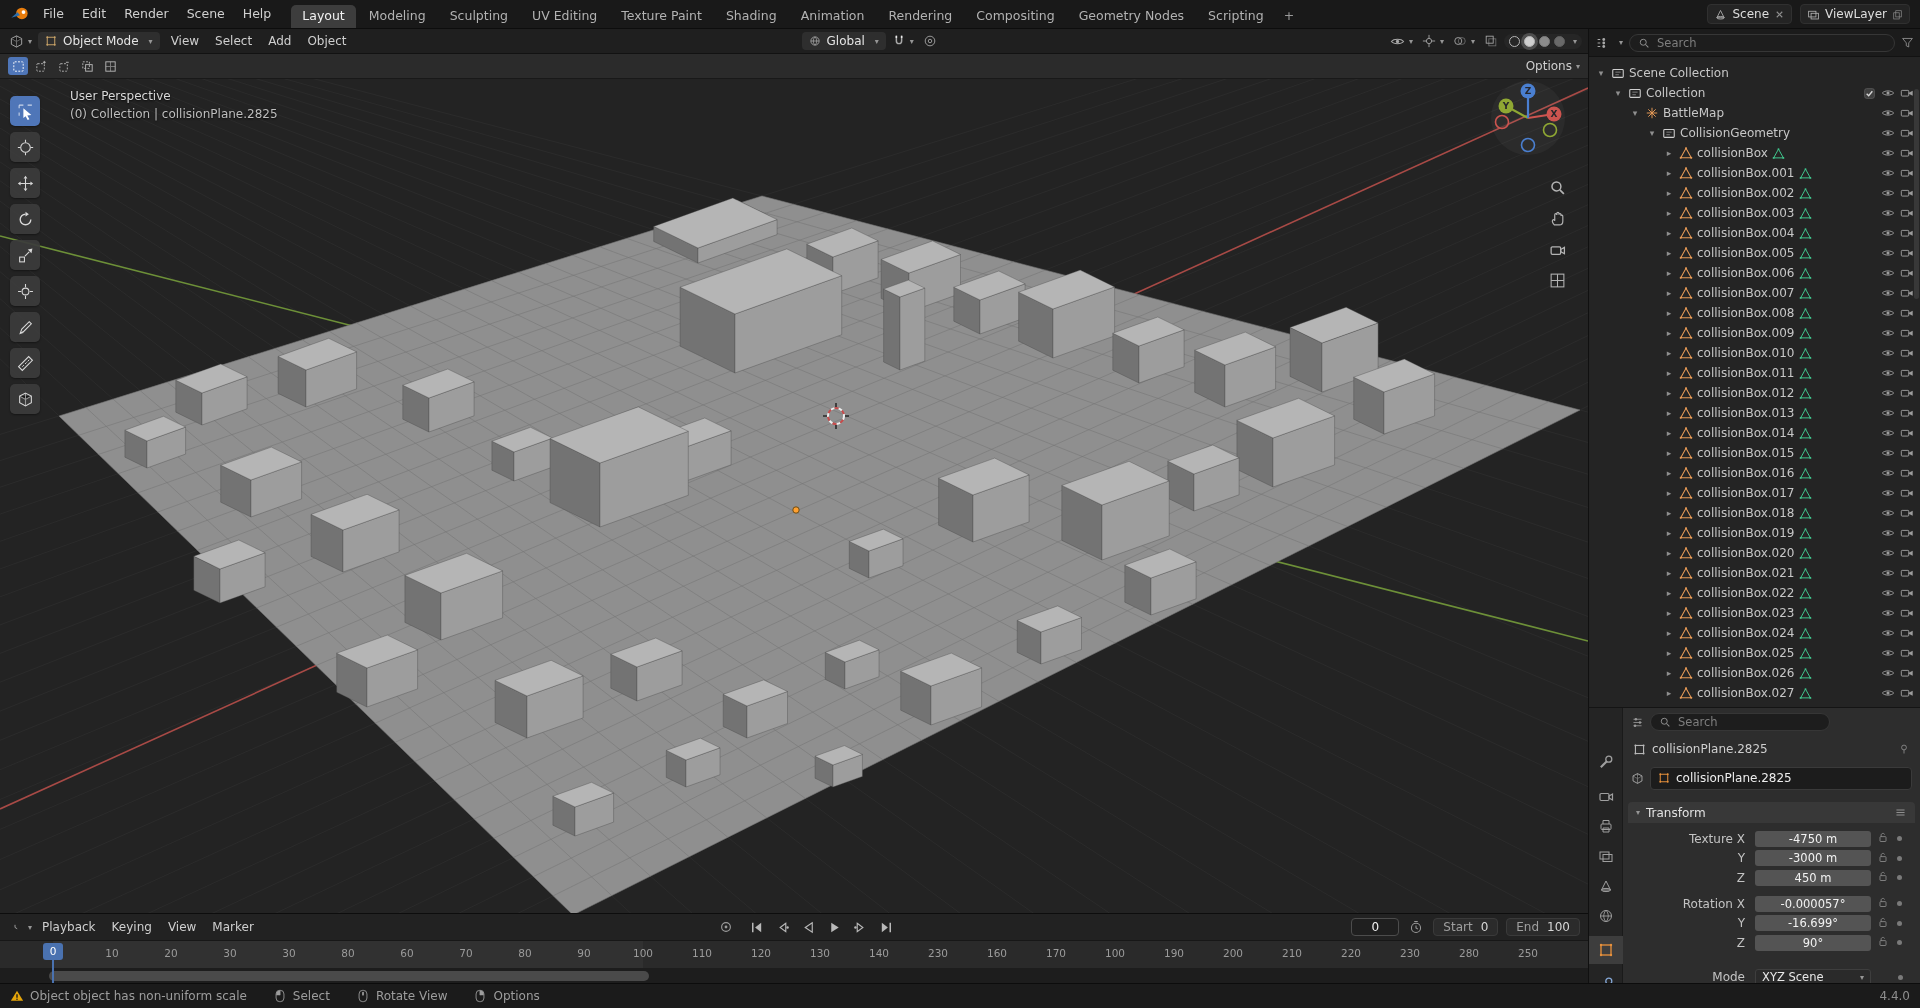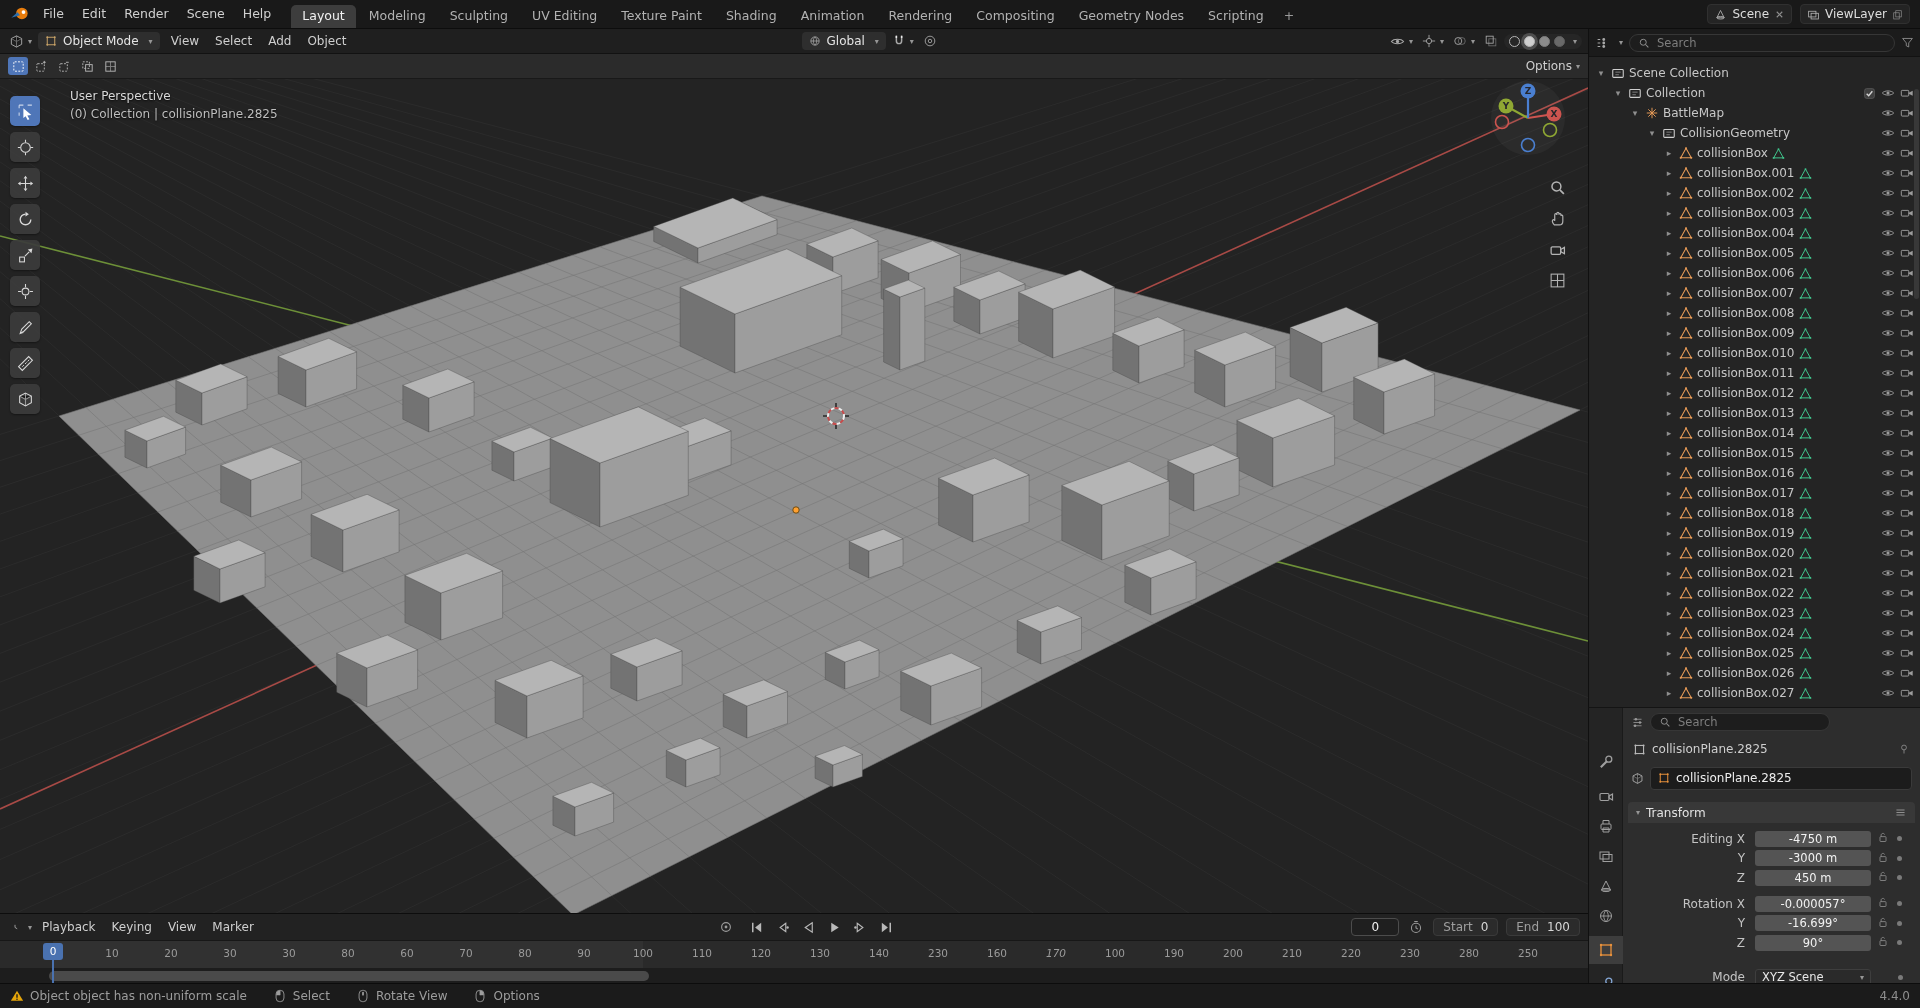--- a/index.html
+++ b/index.html
@@ -1909,7 +1909,7 @@
     </div>
     <div id="transform-rows">
         <div class="prop-row">
-          <span class="p-label">Editing X</span>
+          <span class="p-label">Texture X</span>
           <div class="p-field">-4750 m</div>
           <span class="p-lock"><span class="ic" style="width:12px;height:12px;">
               <svg viewBox="0 0 16 16">

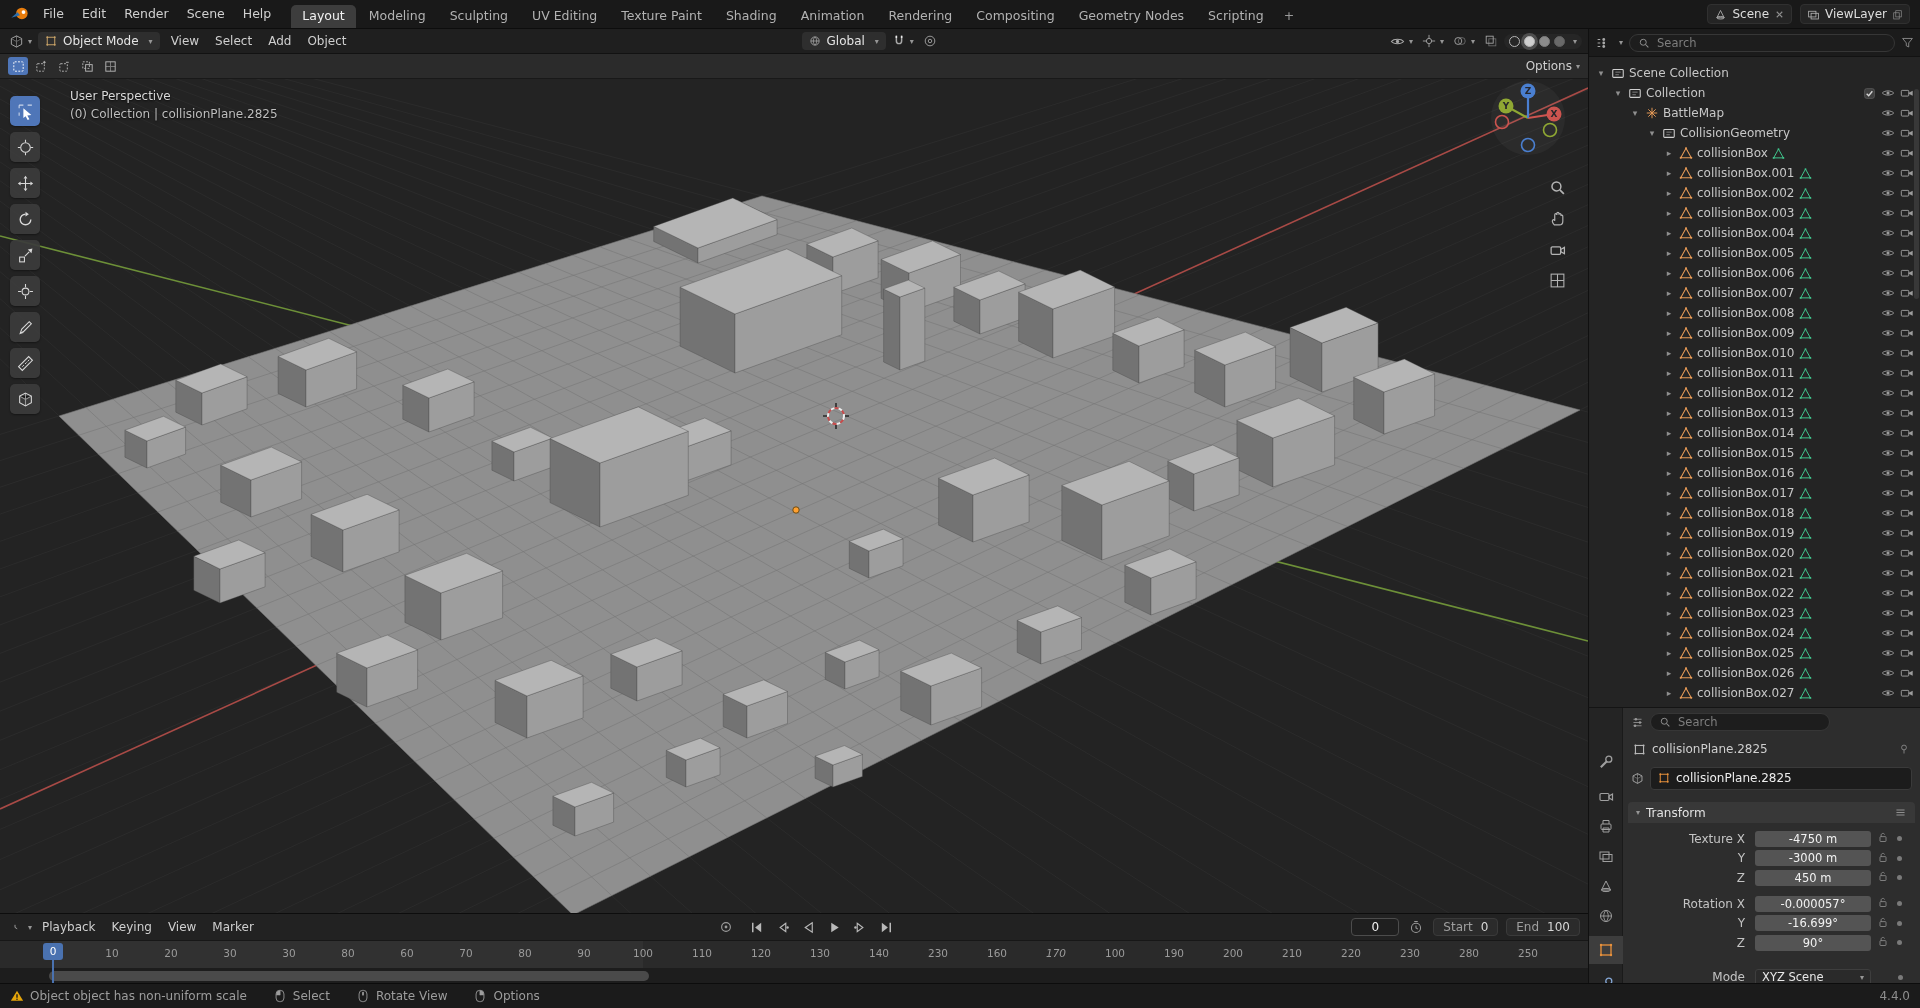--- a/index.html
+++ b/index.html
@@ -2093,7 +2093,7 @@
         <span class="tick" style="left: 879px;">140</span>
         <span class="tick" style="left: 938px;">230</span>
         <span class="tick" style="left: 997px;">160</span>
-        <span class="tick" style="left: 1056px; font-style: italic;">170</span>
+        <span class="tick" style="left: 1056px;">170</span>
         <span class="tick" style="left: 1115px;">100</span>
         <span class="tick" style="left: 1174px;">190</span>
         <span class="tick" style="left: 1233px;">200</span>

